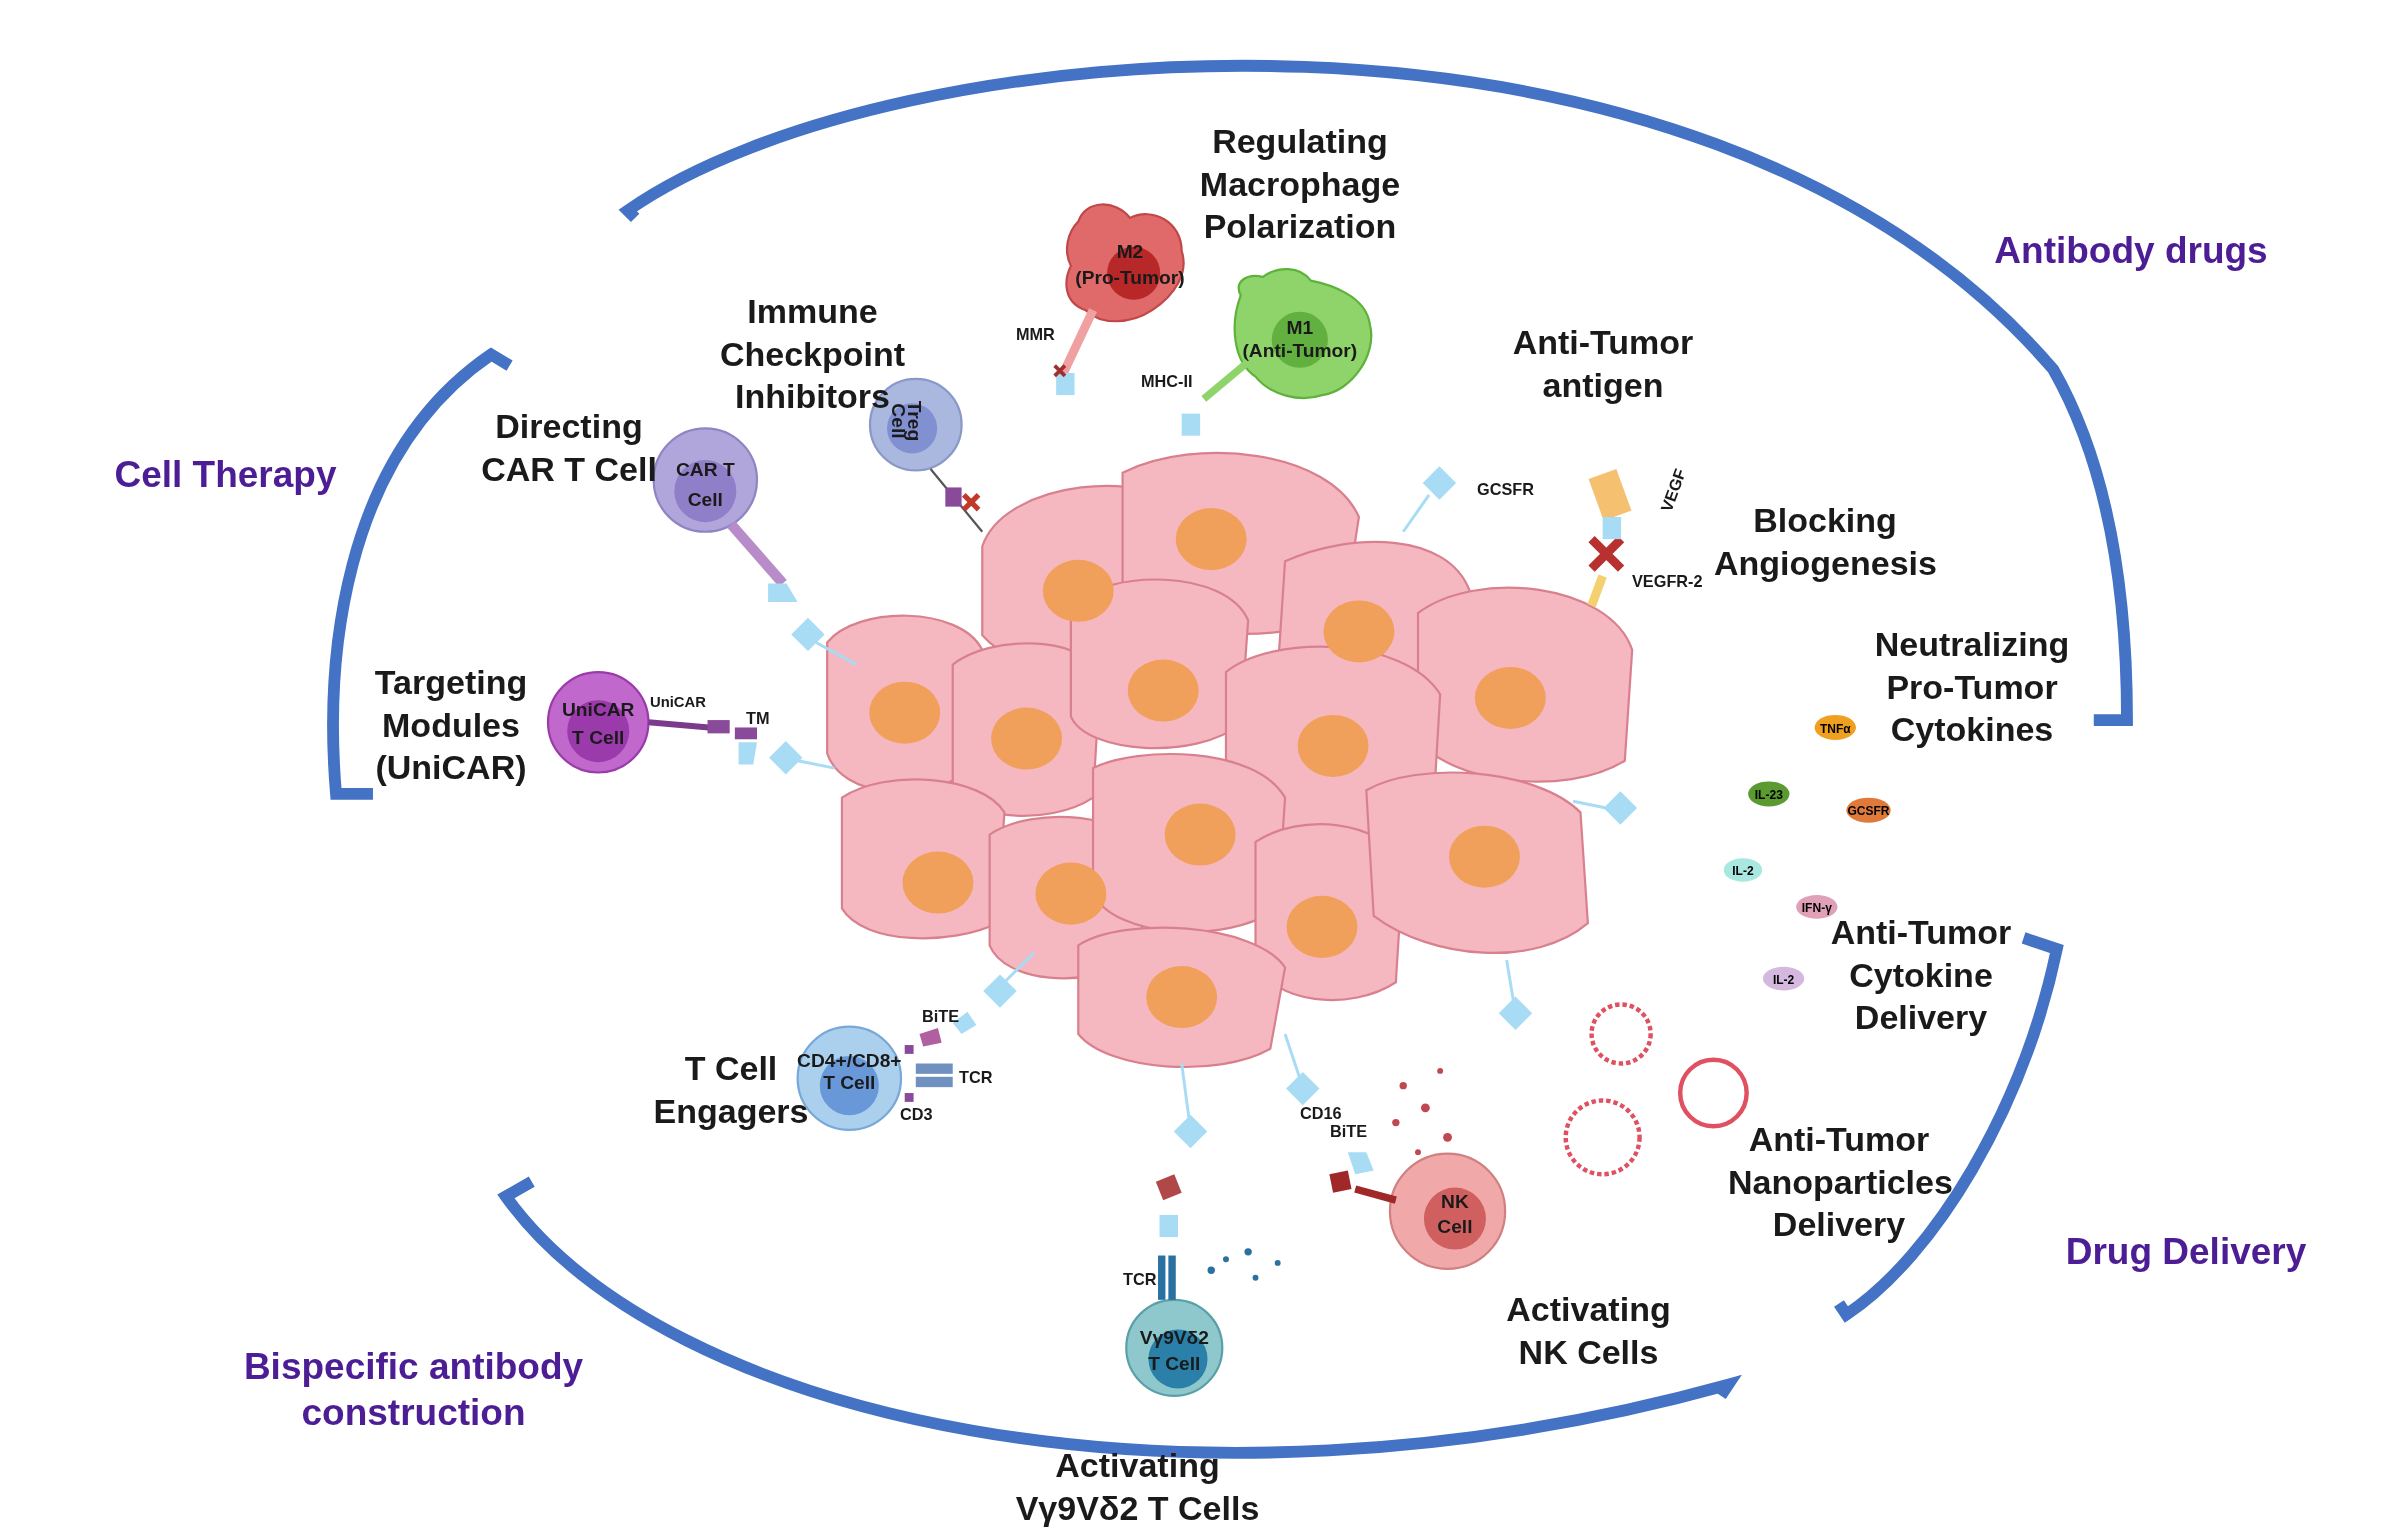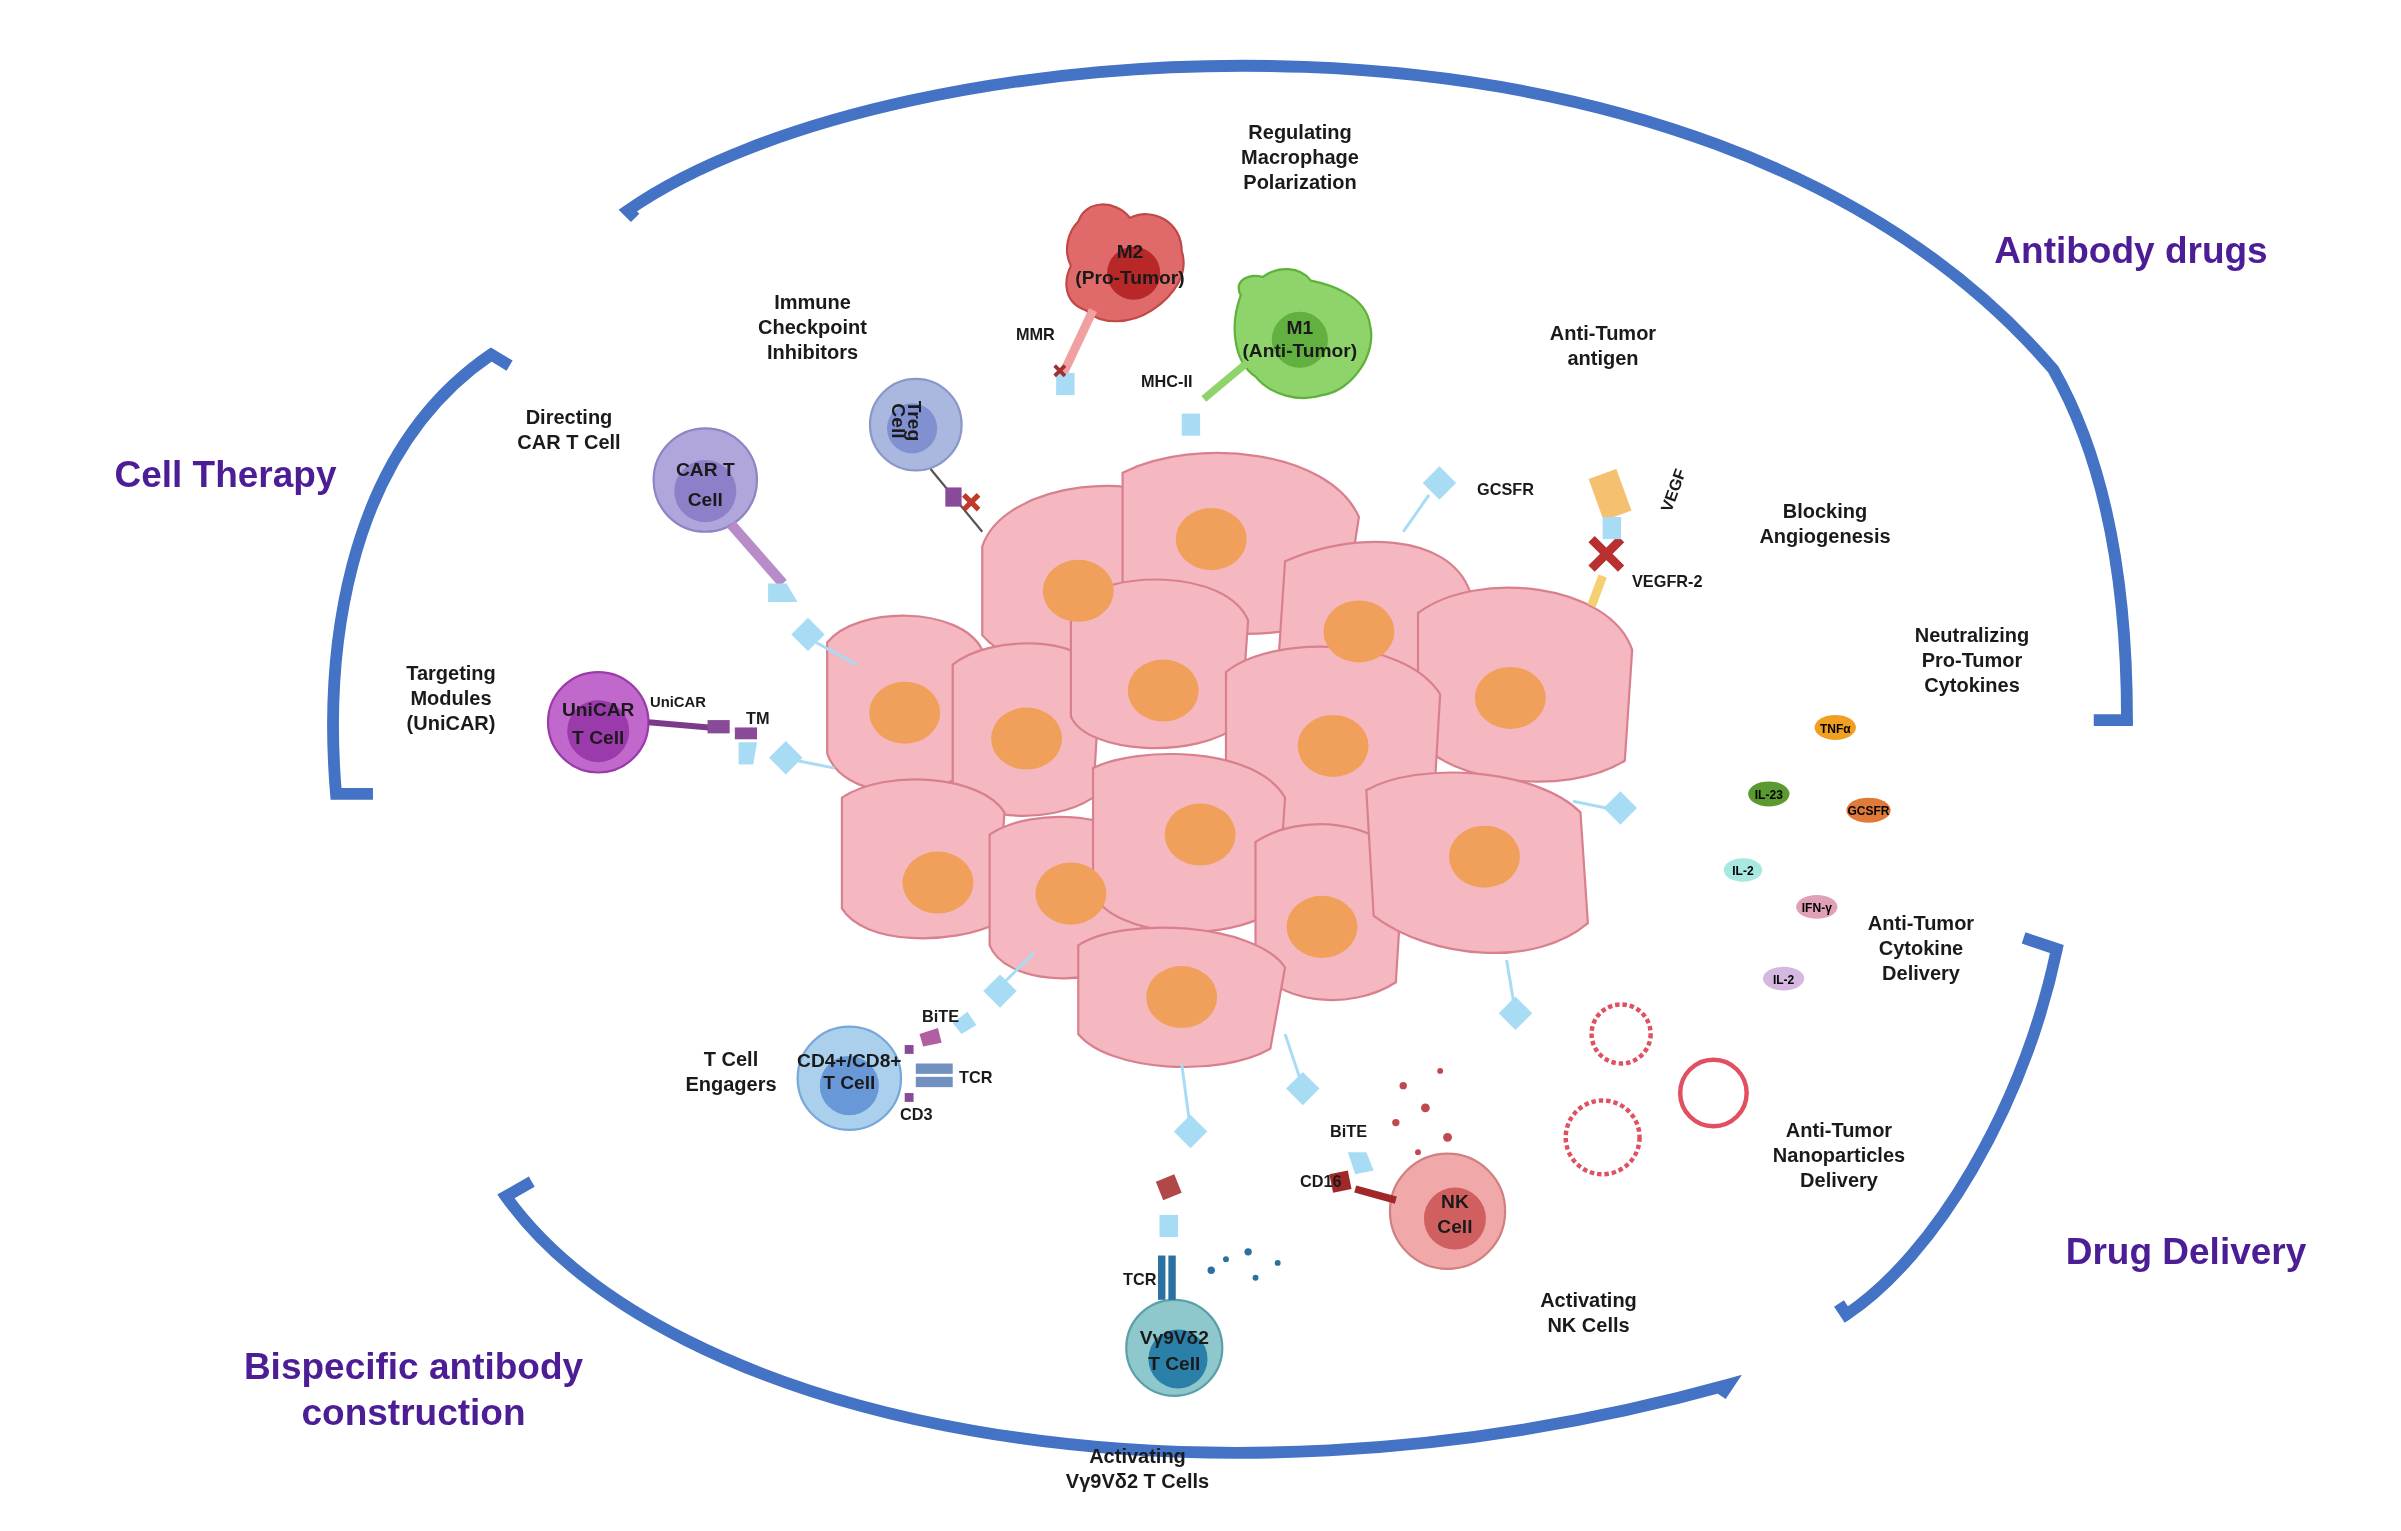--- a/index.html
+++ b/index.html
@@ -7,7 +7,7 @@
   svg{position:absolute;left:0;top:0;}
   .lbl{position:absolute;text-align:center;color:#1a1a1a;font-weight:bold;line-height:1.25;white-space:pre-line;}
   .sec{font-size:37px;font-weight:bold;color:#4c1d95;}
-  .sub{font-size:20px;}
+  .sub{font-size:34px;}
   .tiny{font-size:16.3px;font-weight:bold;}
   .cell-t{font-size:26px;font-weight:bold;text-anchor:middle;fill:#1a1a1a;}
 </style>

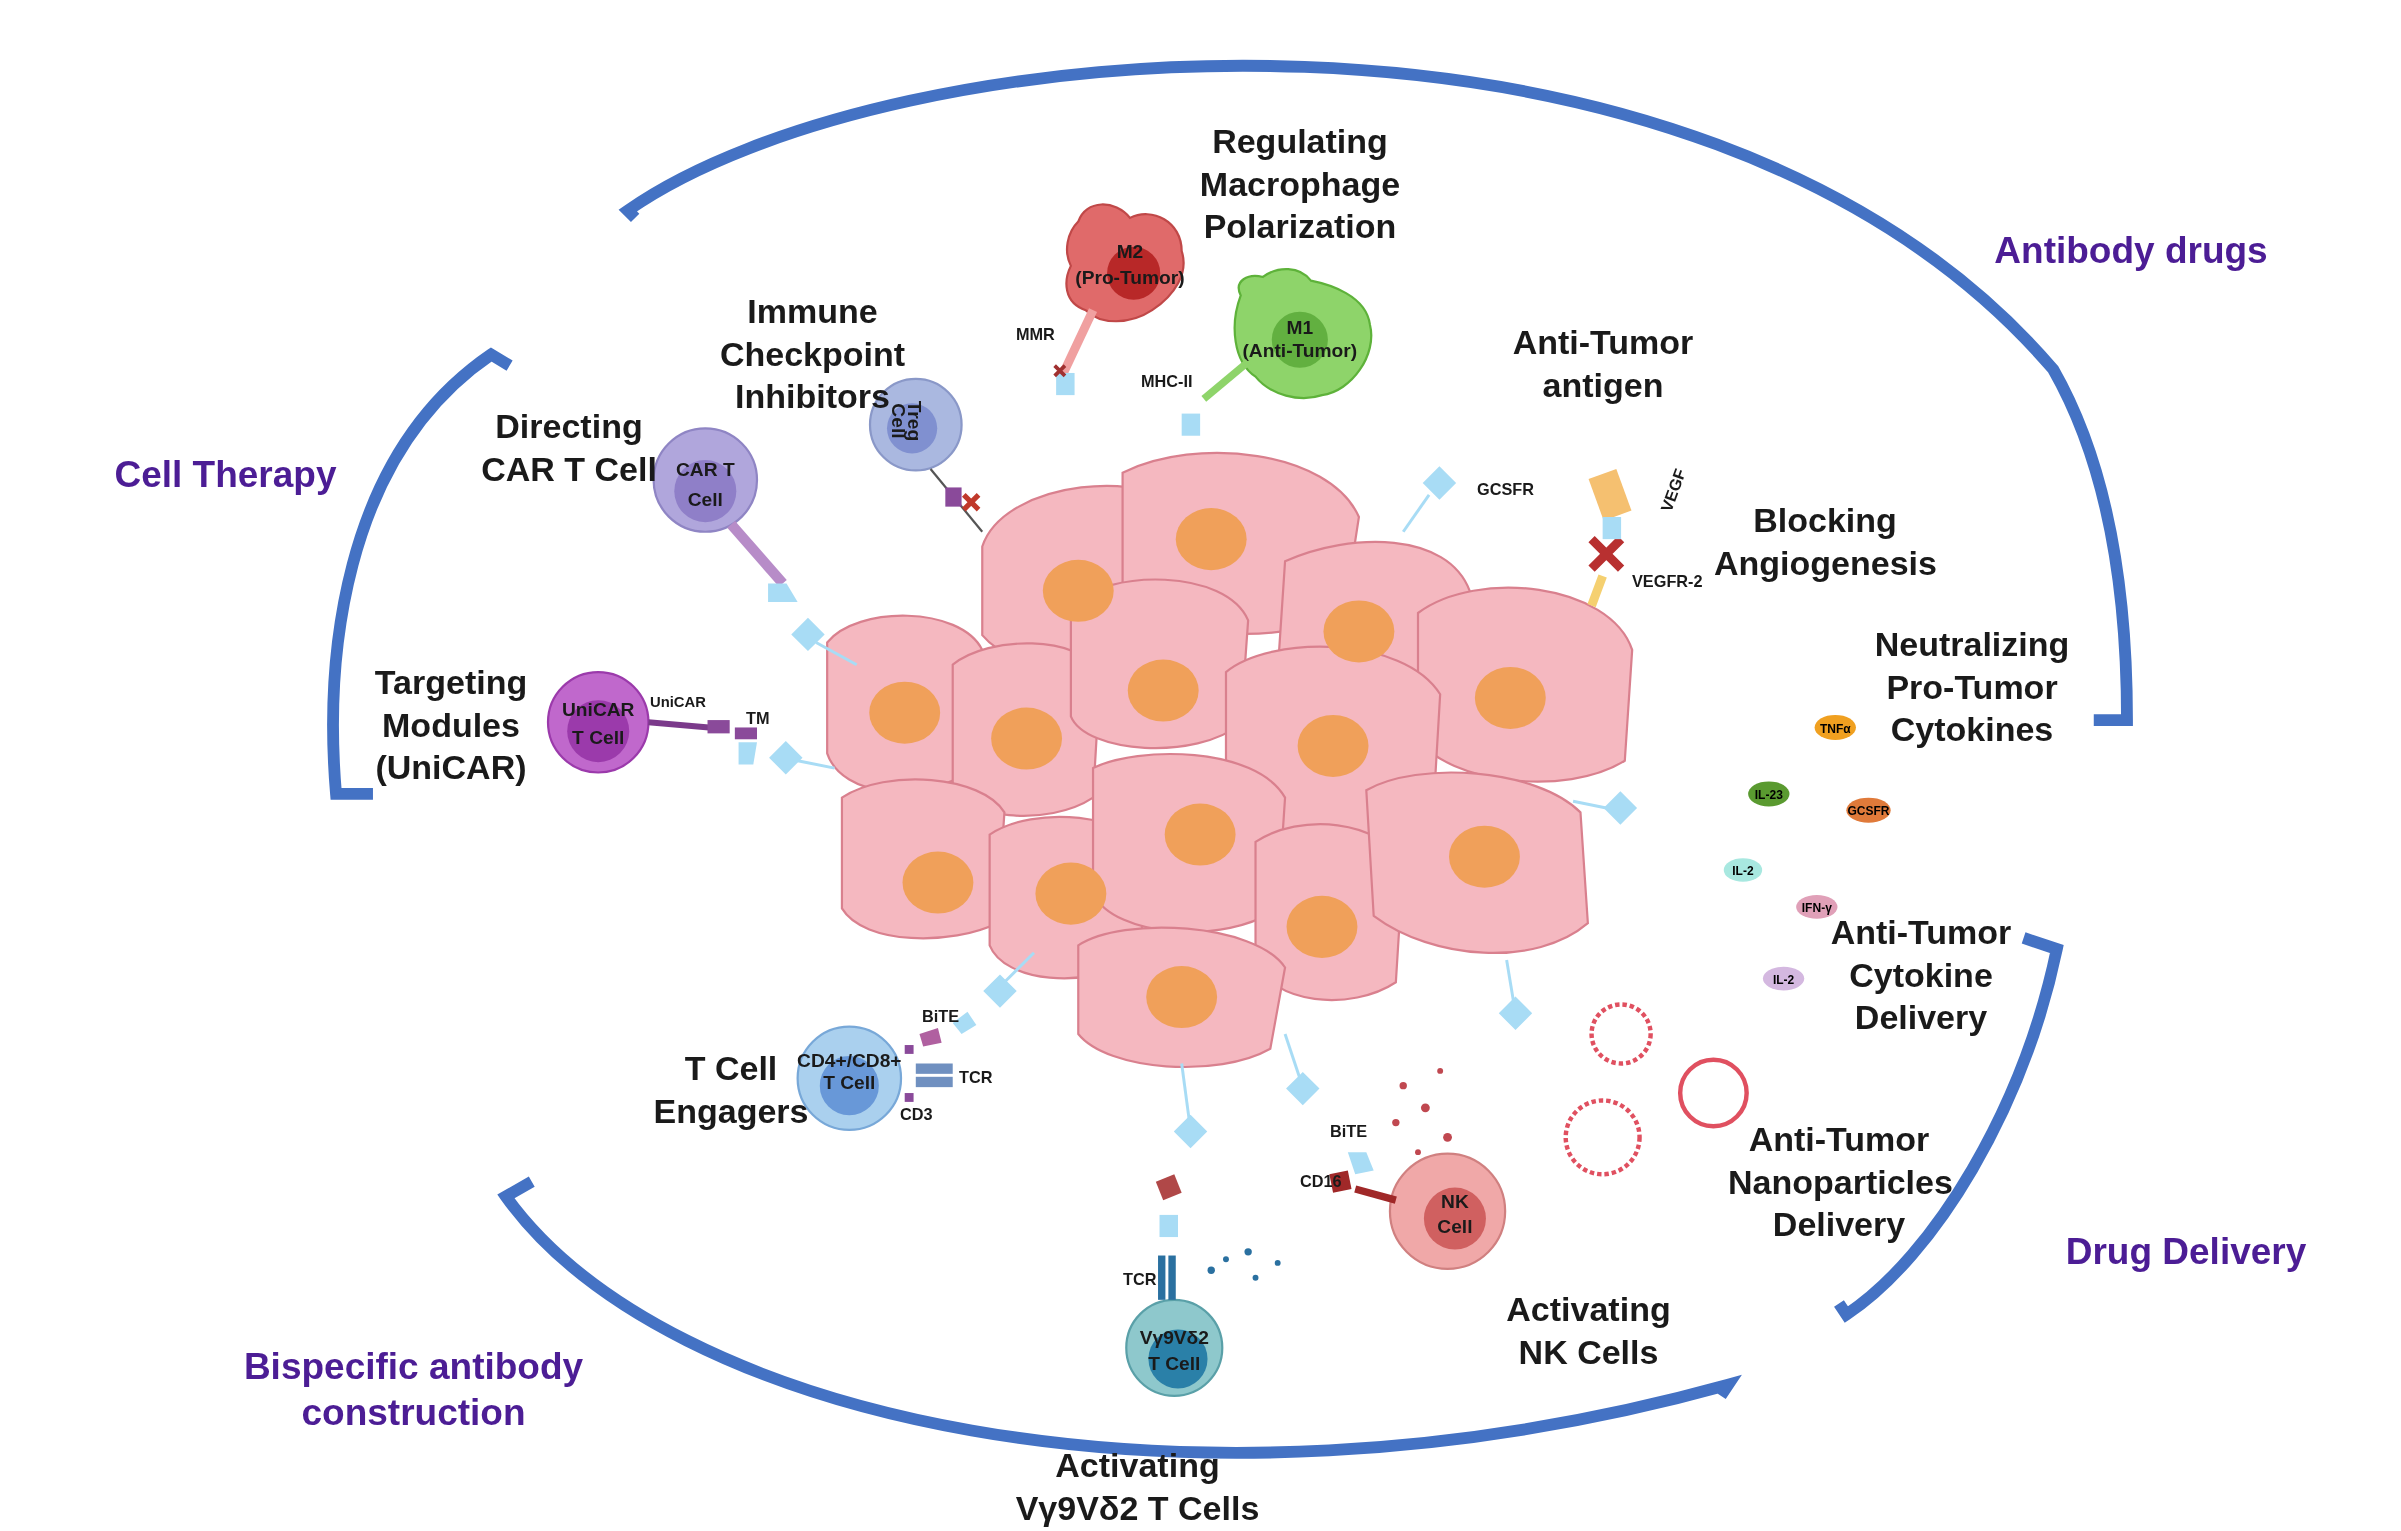--- a/index.html
+++ b/index.html
@@ -252,7 +252,7 @@
 <div class="lbl tiny" style="left:900px;top:1104px;">CD3</div>
 <div class="lbl tiny" style="left:1123px;top:1269px;">TCR</div>
 <div class="lbl tiny" style="left:1330px;top:1121px;">BiTE</div>
-<div class="lbl tiny" style="left:1300px;top:1171px;">CD16</div>
+<div class="lbl tiny" style="left:1300px;top:1103px;">CD16</div>
 
 
 </body></html>

